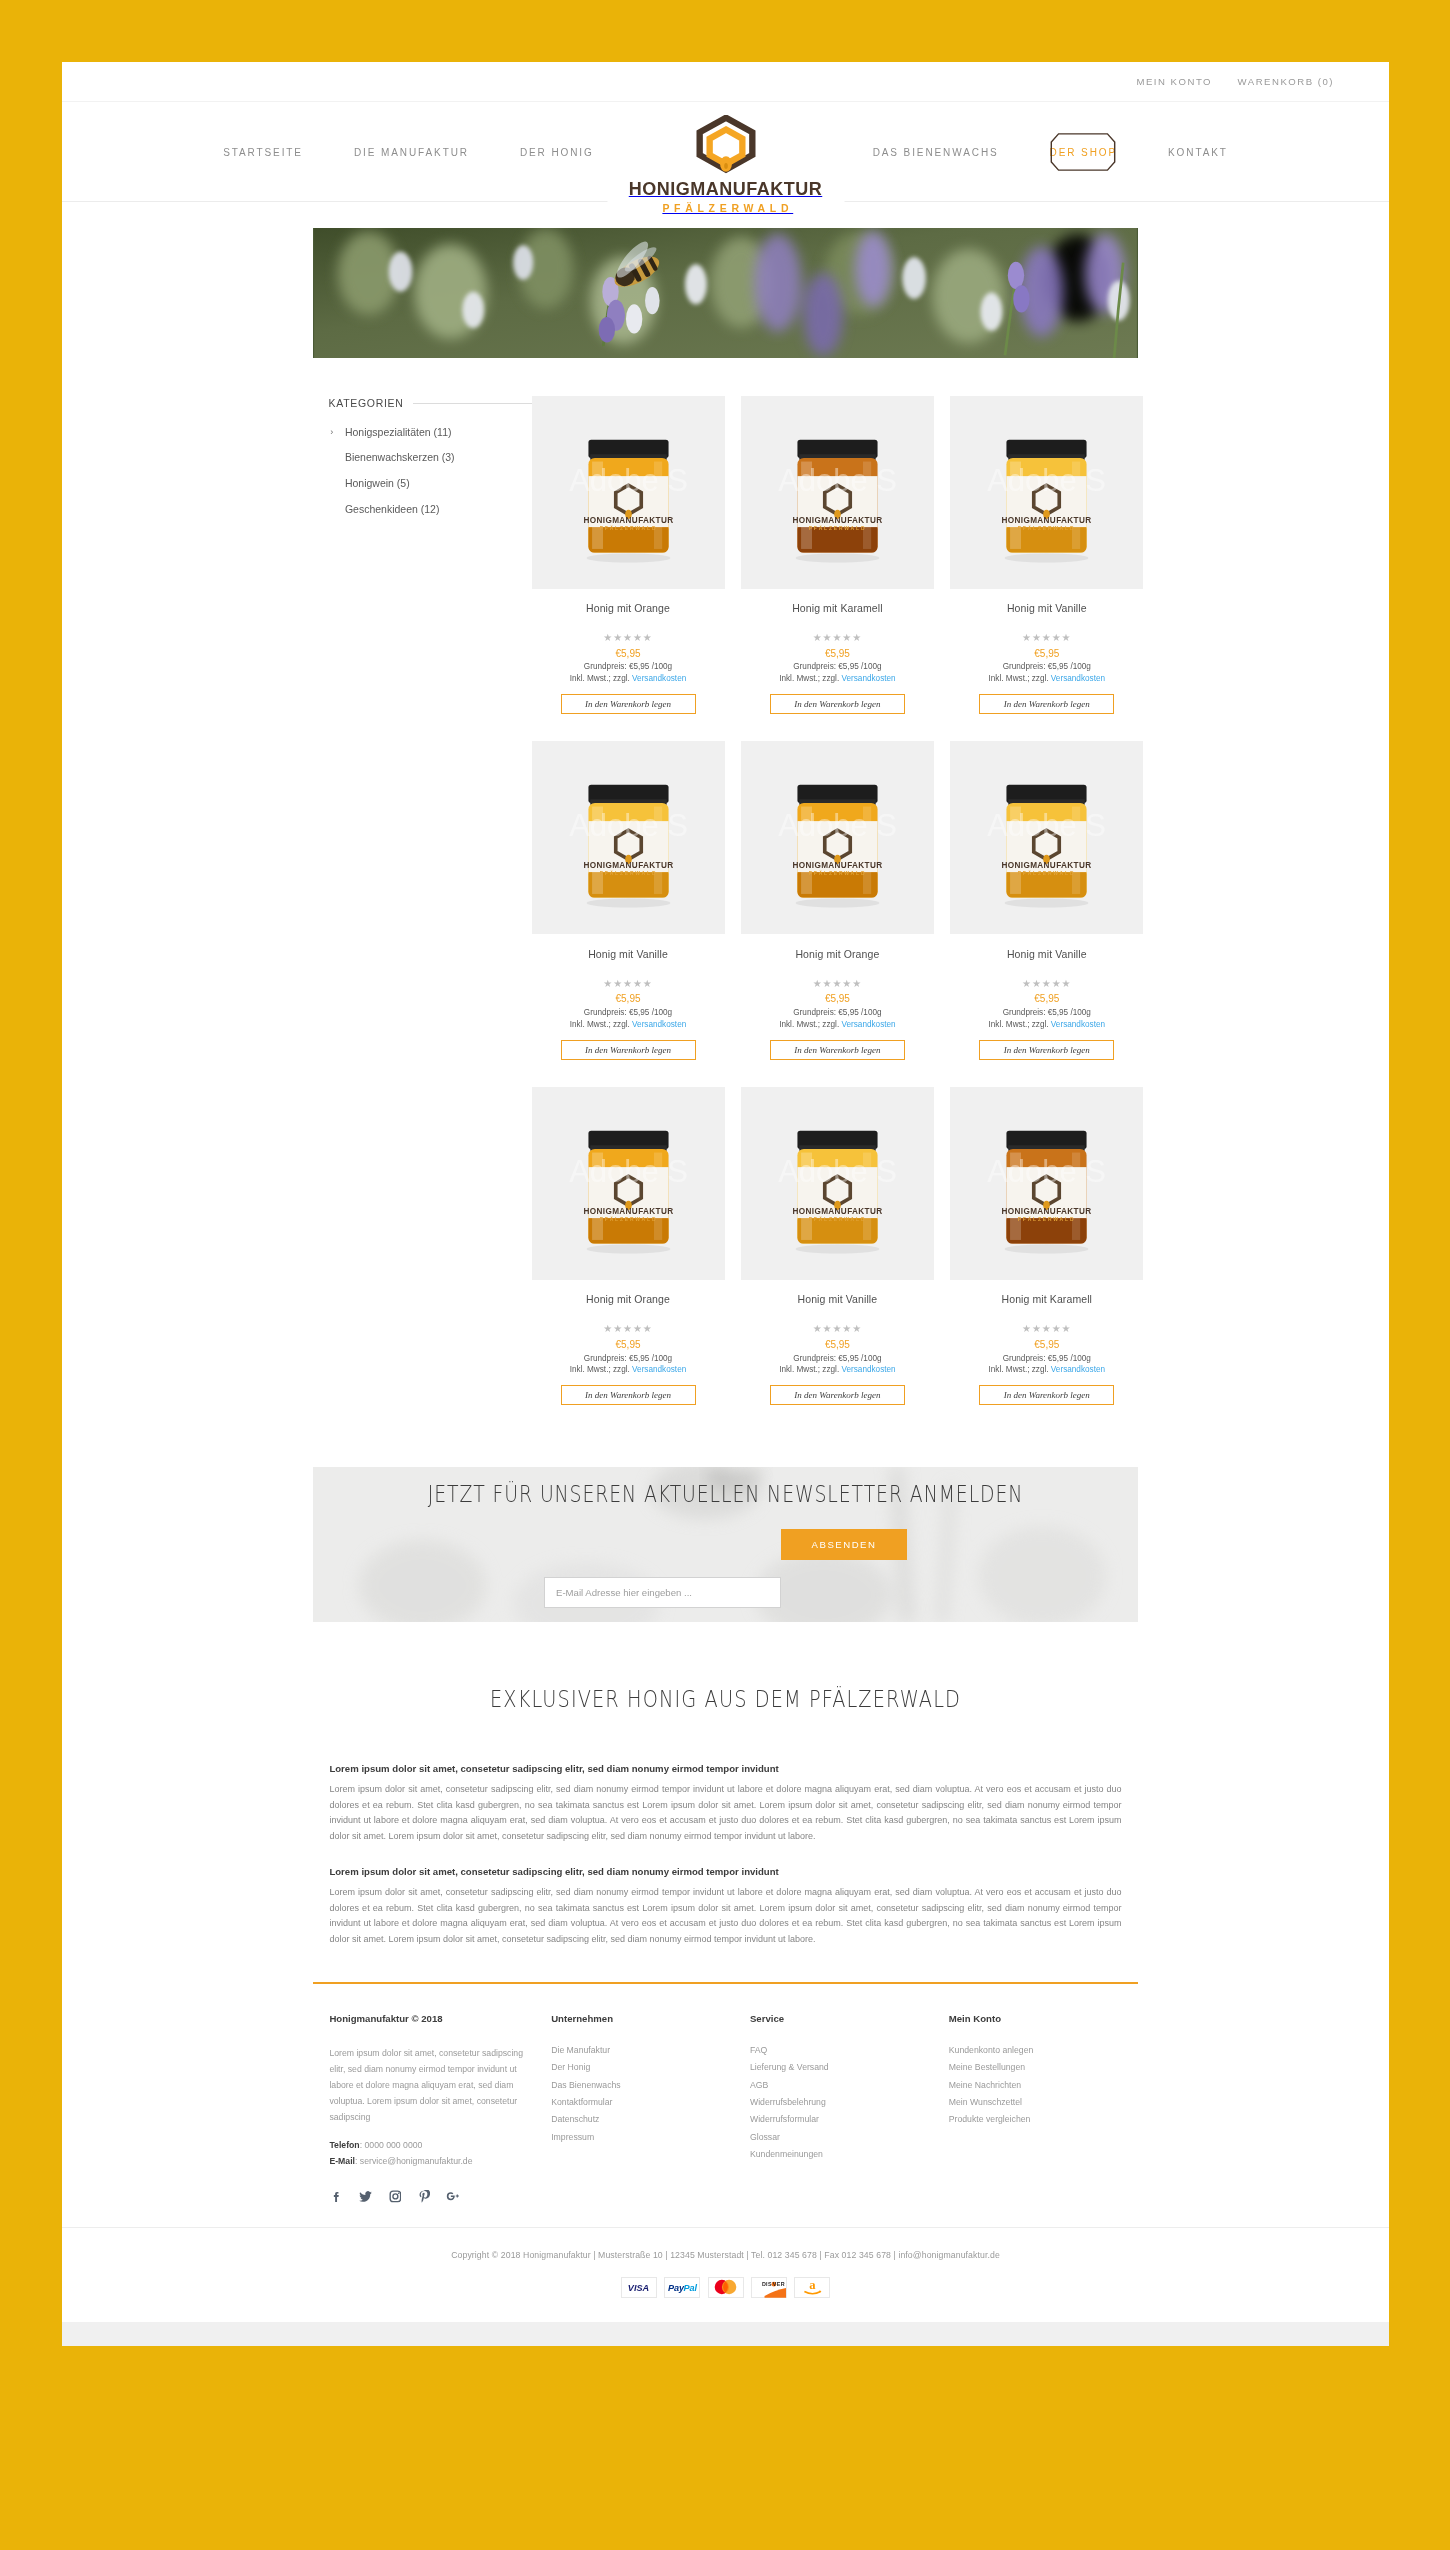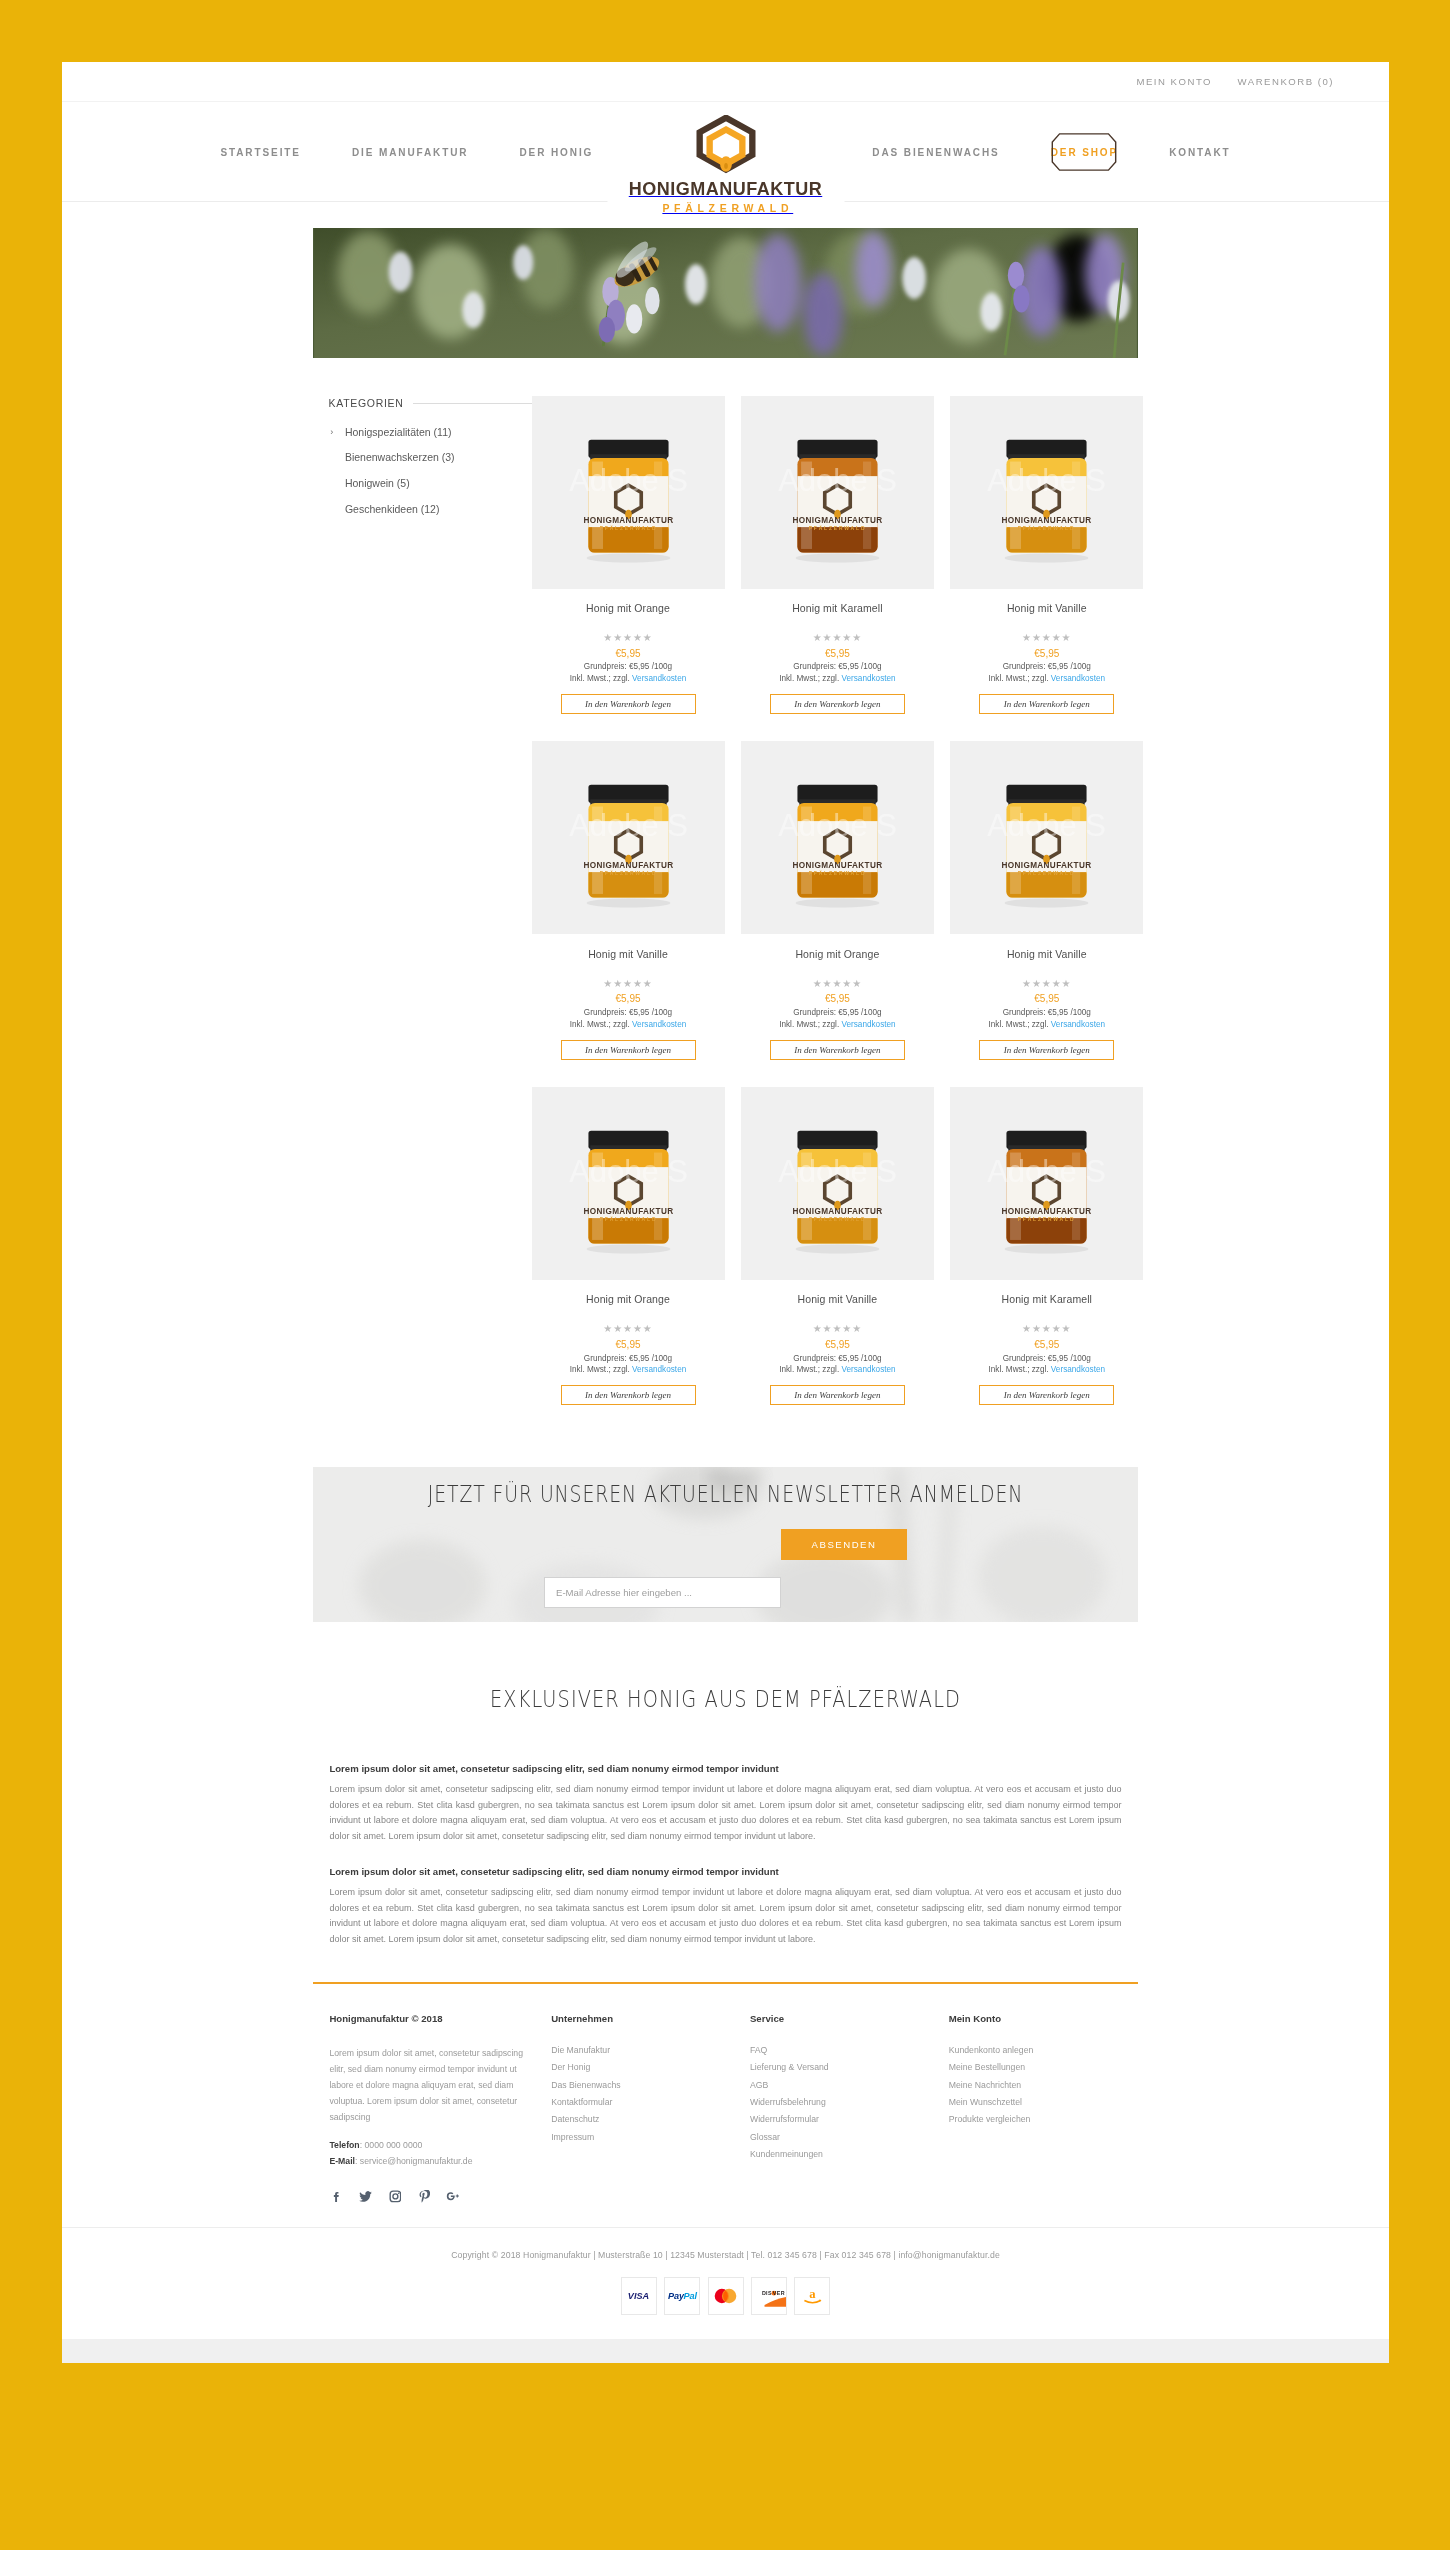--- a/index.html
+++ b/index.html
@@ -60,7 +60,7 @@
     letter-spacing: 1.9px;
     color: #8d8d8d;
     text-decoration: none;
-    font-weight: 700;
+    font-weight: 400;
     padding: 0 25.5px;
     white-space: nowrap;
     position: relative;

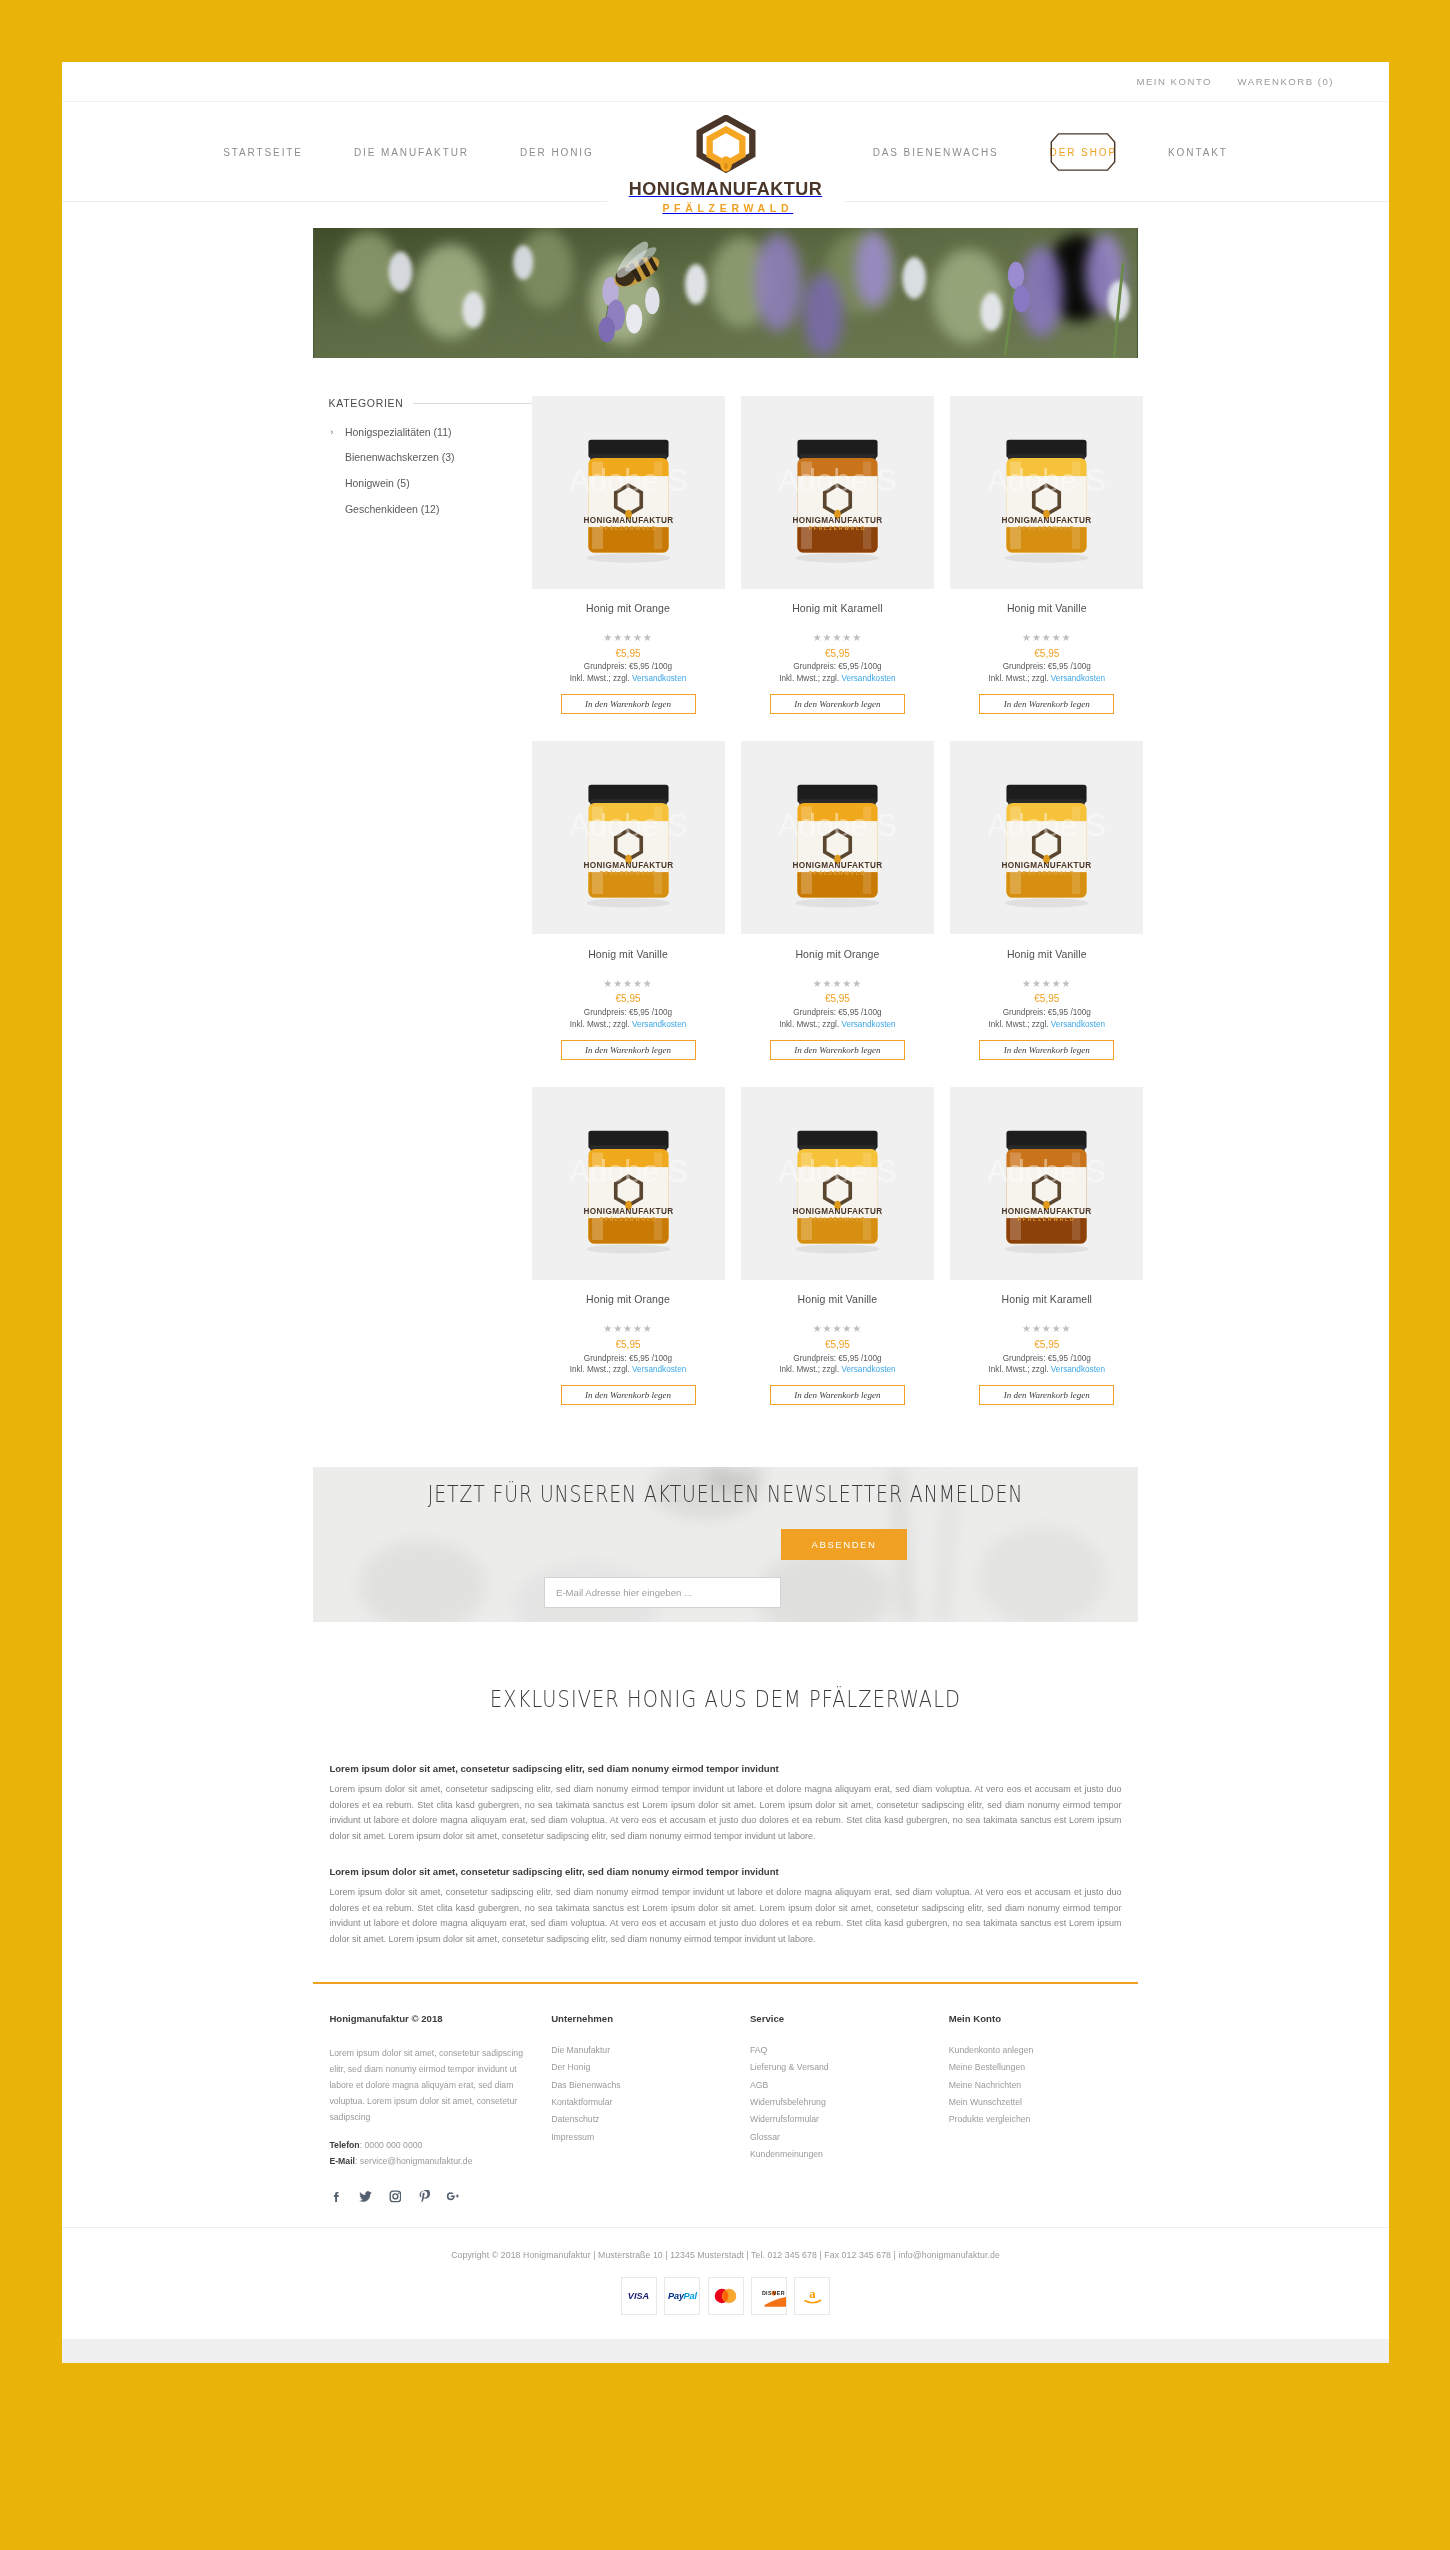--- a/index.html
+++ b/index.html
@@ -379,7 +379,7 @@
   }
   .pay {
     width: 36px;
-    height: 38px;
+    height: 21px;
     border: 0.9px solid #e8e8e8;
     background: #fff;
     display: flex;

